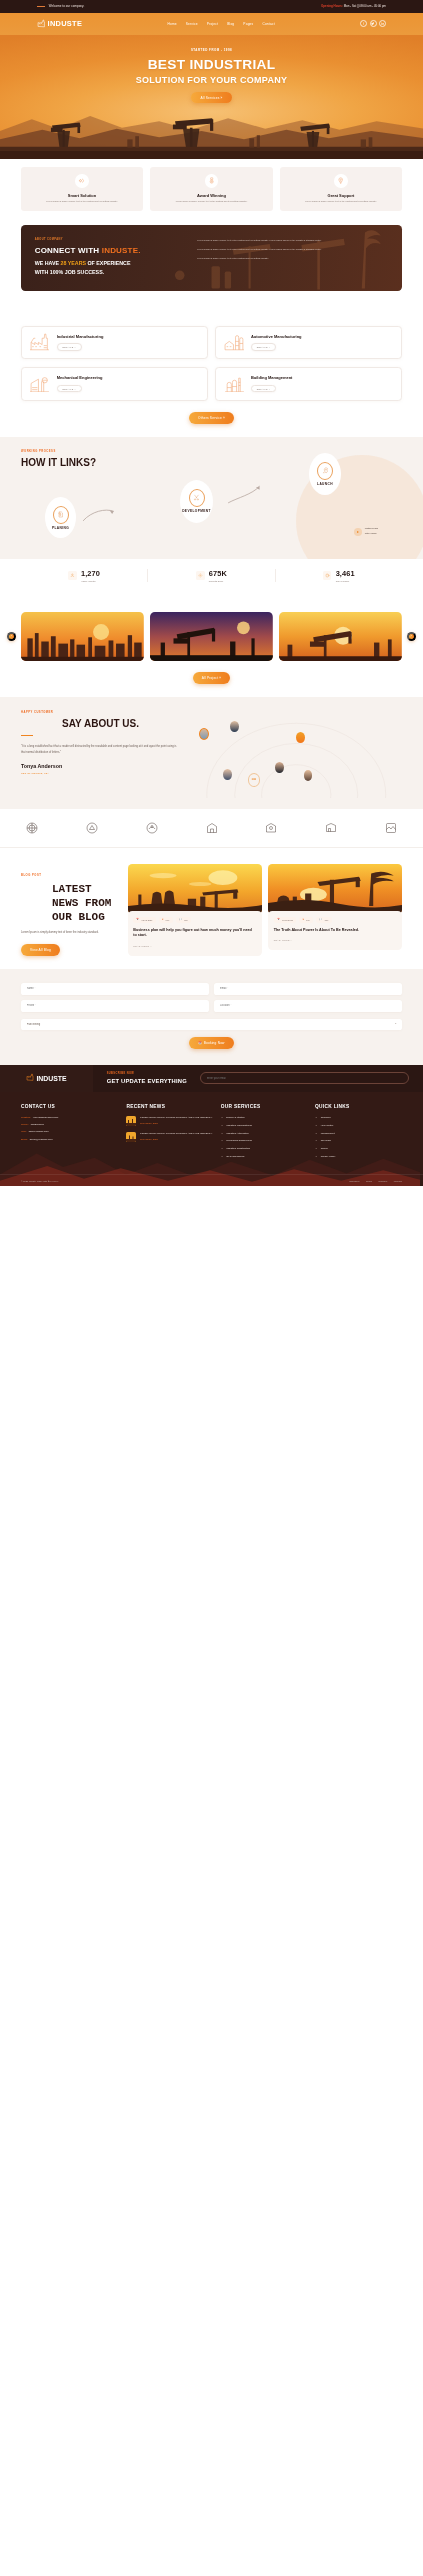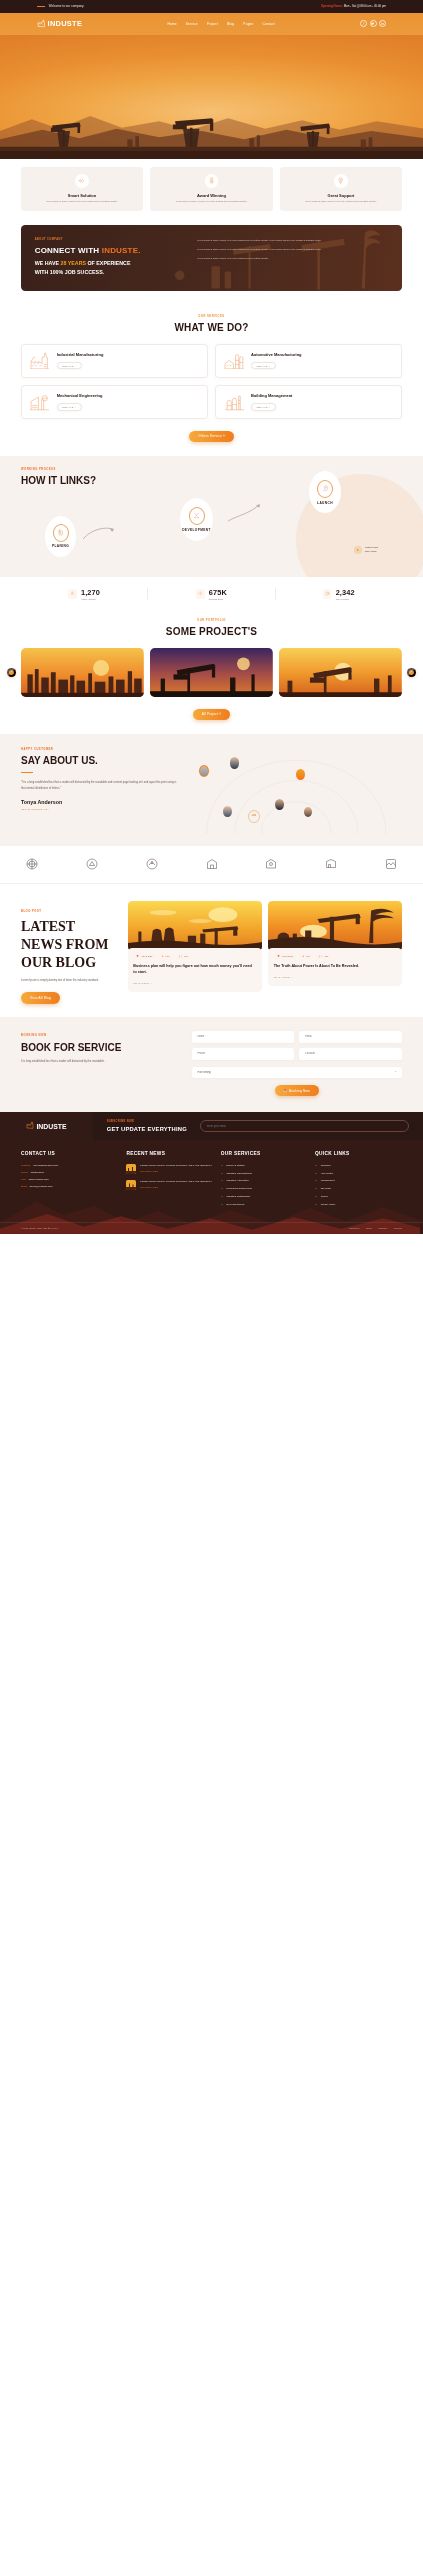--- a/index.html
+++ b/index.html
@@ -324,6 +324,14 @@
         <rect x="695" y="74" width="7" height="20"></rect>
     </g>
   </svg>
+  <div class="hero-content">
+    <div class="eyebrow cond">STARTED FROM - 1998</div>
+    <h1>
+      <span>BEST INDUSTRIAL</span>
+      <span class="l2">SOLUTION FOR YOUR COMPANY</span>
+    </h1>
+    <button class="btn-pill">All Services »</button>
+  </div>
 </section>
 
 <section class="features">

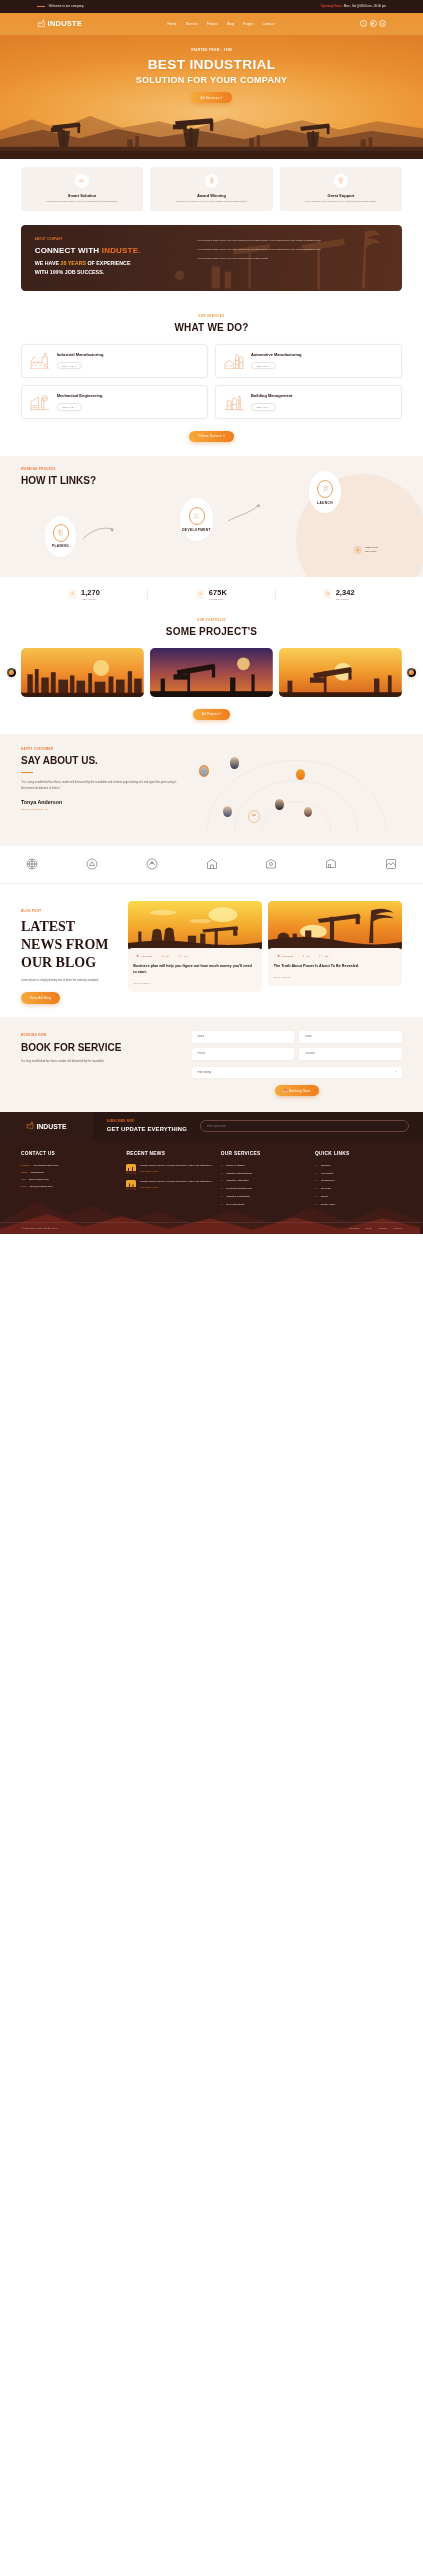--- a/index.html
+++ b/index.html
@@ -410,10 +410,6 @@
 
 <section class="services">
   <div class="wrap">
-    <div class="sec-head">
-      <div class="eyebrow cond">OUR SERVICES</div>
-      <h2>WHAT WE DO?</h2>
-    </div>
     <div class="svc-grid">
 
       <div class="svc">

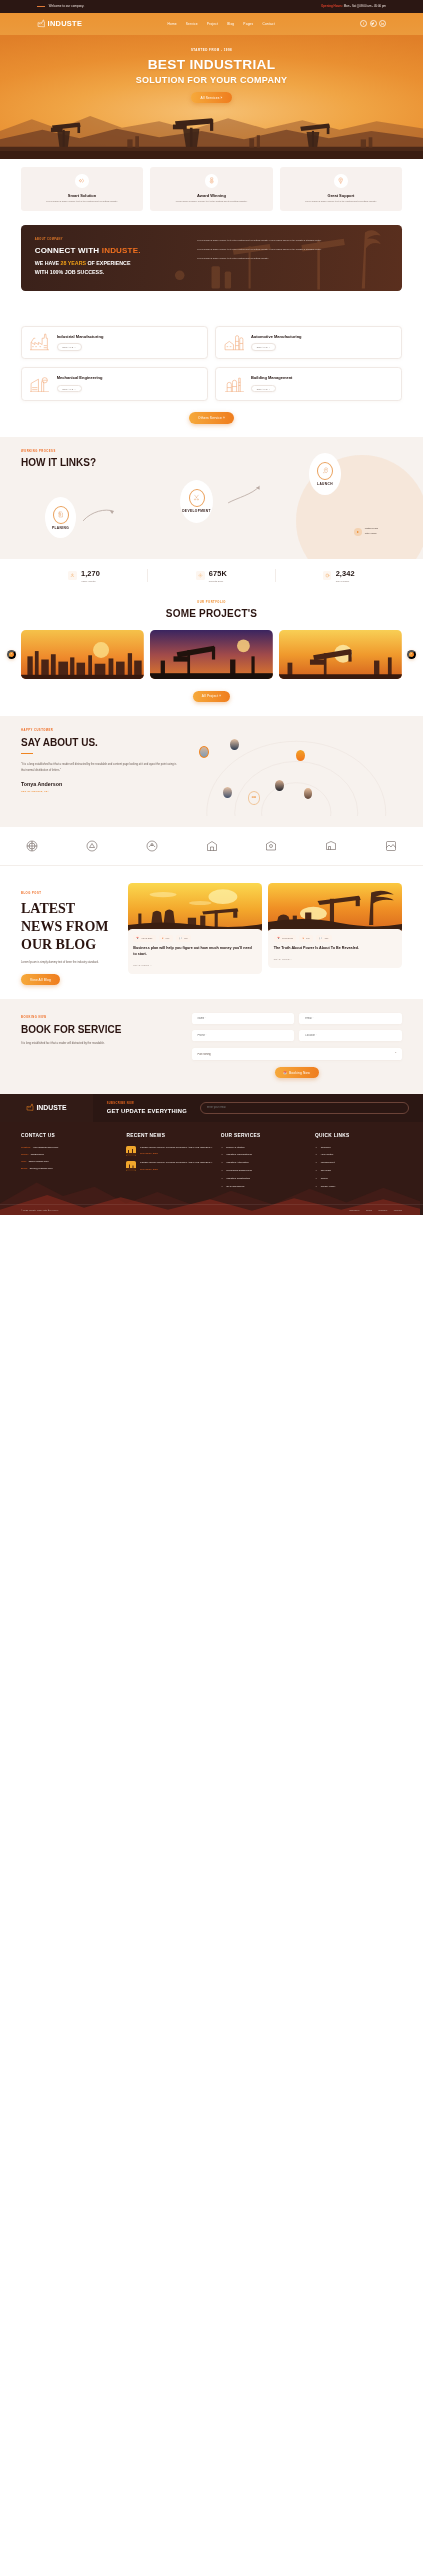--- a/index.html
+++ b/index.html
@@ -577,7 +577,7 @@
             </svg>
         </span>
         <div>
-          <div class="num">2,342</div>
+          <div class="num">3,461</div>
           <div class="lbl">Cup of coffee</div>
         </div>
       </div>

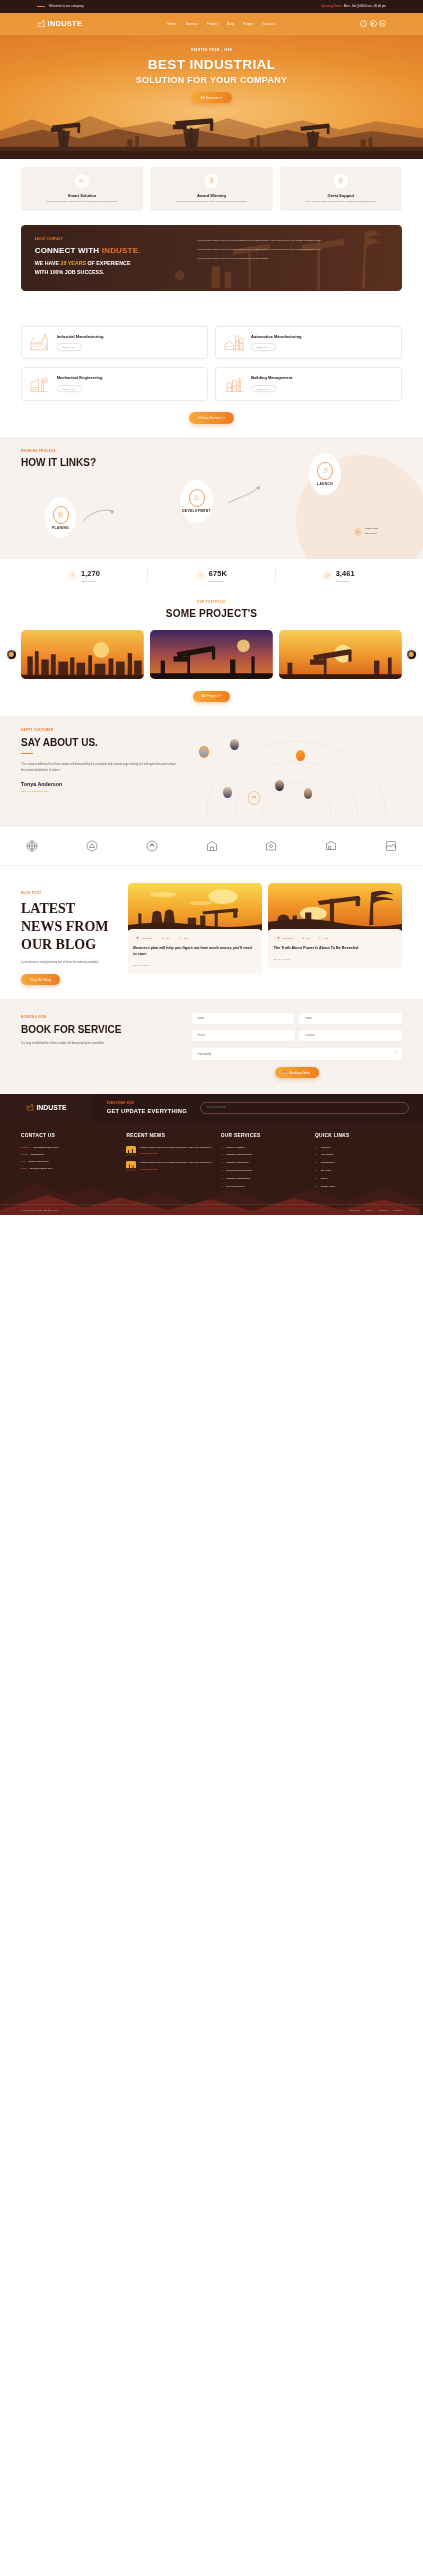--- a/index.html
+++ b/index.html
@@ -587,10 +587,6 @@
 
 <section class="portfolio">
   <div class="wrap">
-    <div class="sec-head">
-      <div class="eyebrow cond">OUR PORTFOLIO</div>
-      <h2>SOME PROJECT'S</h2>
-    </div>
     <div class="proj-row">
       <button class="arrowbtn l">‹</button>
 

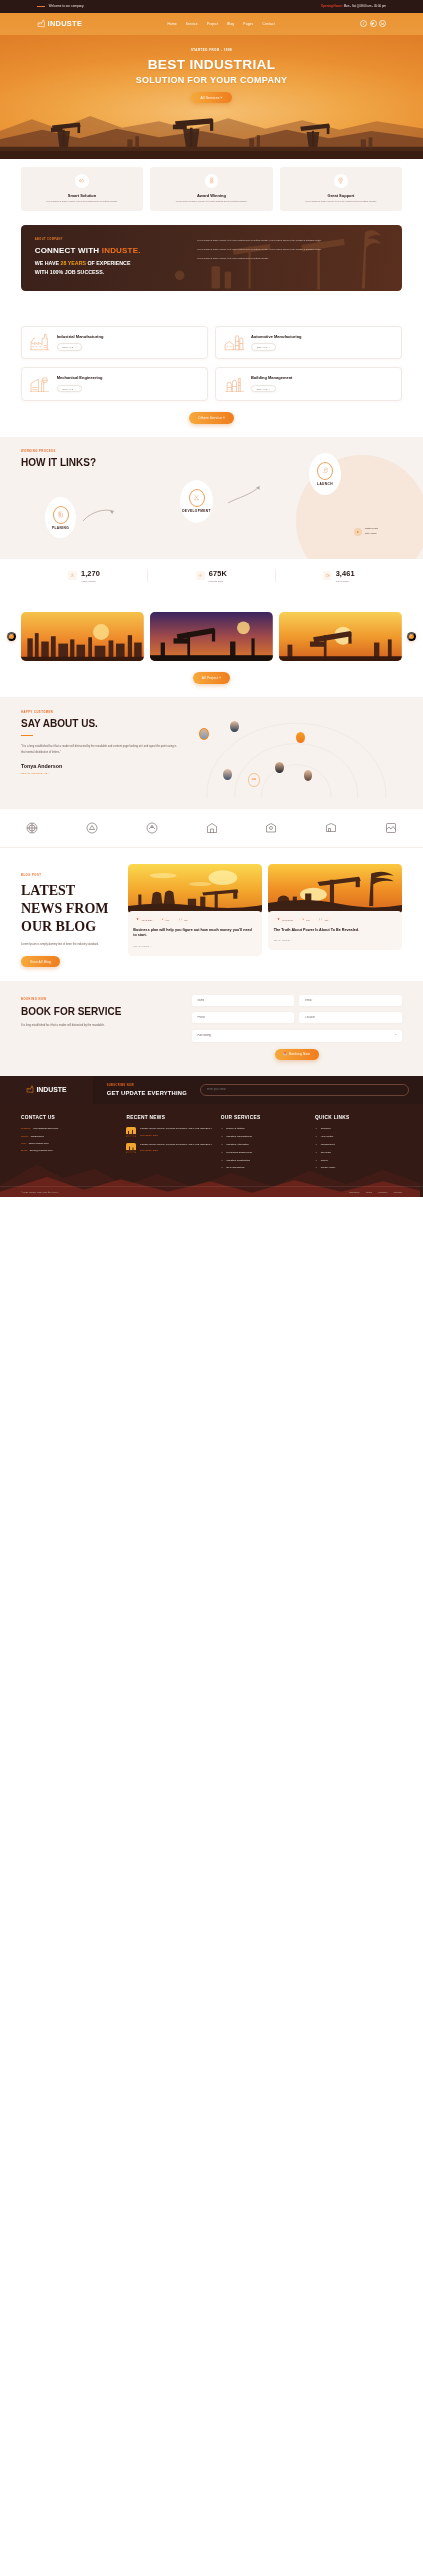--- a/index.html
+++ b/index.html
@@ -147,7 +147,7 @@
   .testi-left { width:159px; }
   .testi .eyebrow { color:#ef6a1f; font-size:2.7px; font-weight:bold; letter-spacing:0.5px; }
   .testi h2 { font-size:10px; font-weight:bold; color:#2b1410; margin-top:4.2px;
-    font-family:"Liberation Sans Narrow","Liberation Sans",sans-serif; font-stretch:condensed; }
+    font-family:"Liberation Sans Narrow","Liberation Sans",sans-serif; font-stretch:condensed;text-align:center; }
   .rule { width:11.6px; height:1.1px; background:#ef8420; margin:5.8px 0 7.4px; }
   .testi-quote { font-size:2.7px; color:#6f6059; line-height:2.2; }
   .testi-name { font-size:5.3px; font-weight:bold; color:#201210; margin-top:7.4px;

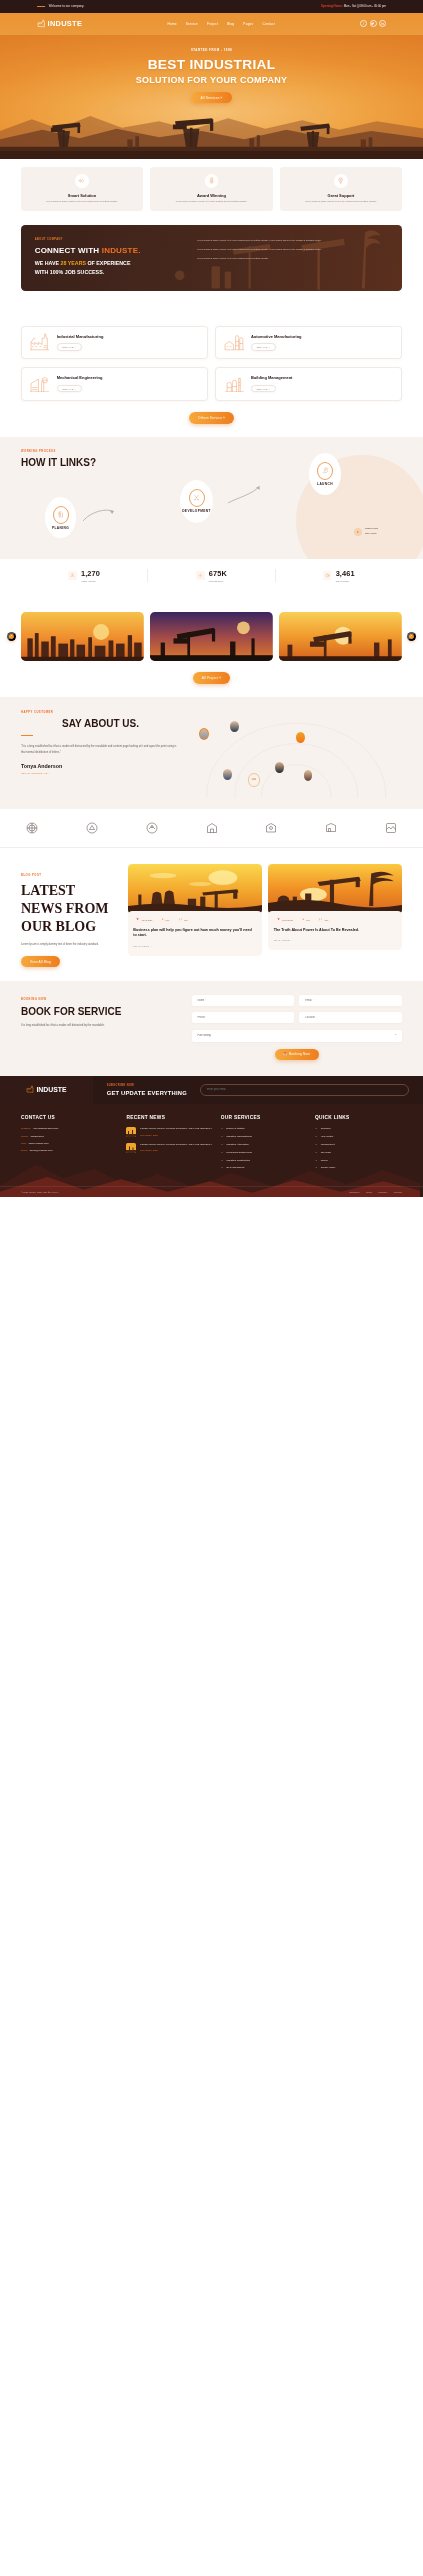--- a/index.html
+++ b/index.html
@@ -167,8 +167,8 @@
   .blog-in { display:flex; gap:8.5px; margin-top:11.6px; }
   .blog-left { width:98px; padding-top:9.5px; }
   .blog .eyebrow { color:#ef6a1f; font-size:2.7px; font-weight:bold; letter-spacing:0.5px; }
-  .blog h2 { font-size:14px; font-weight:bold; color:#2b1410; margin-top:4.8px; line-height:1.28;
-    font-family:Liberation Serif, serif; font-stretch:condensed; }
+  .blog h2 { font-size:11px; font-weight:bold; color:#2b1410; margin-top:4.8px; line-height:1.28;
+    font-family:Liberation Mono, monospace; font-stretch:condensed;margin-left:31px; }
   .blog-sub { font-size:2.7px; color:#6f6059; line-height:2.1; margin-top:6.3px; }
   .blog-cards { flex:1; display:flex; gap:6.3px; }
   .bcard { flex:1; }

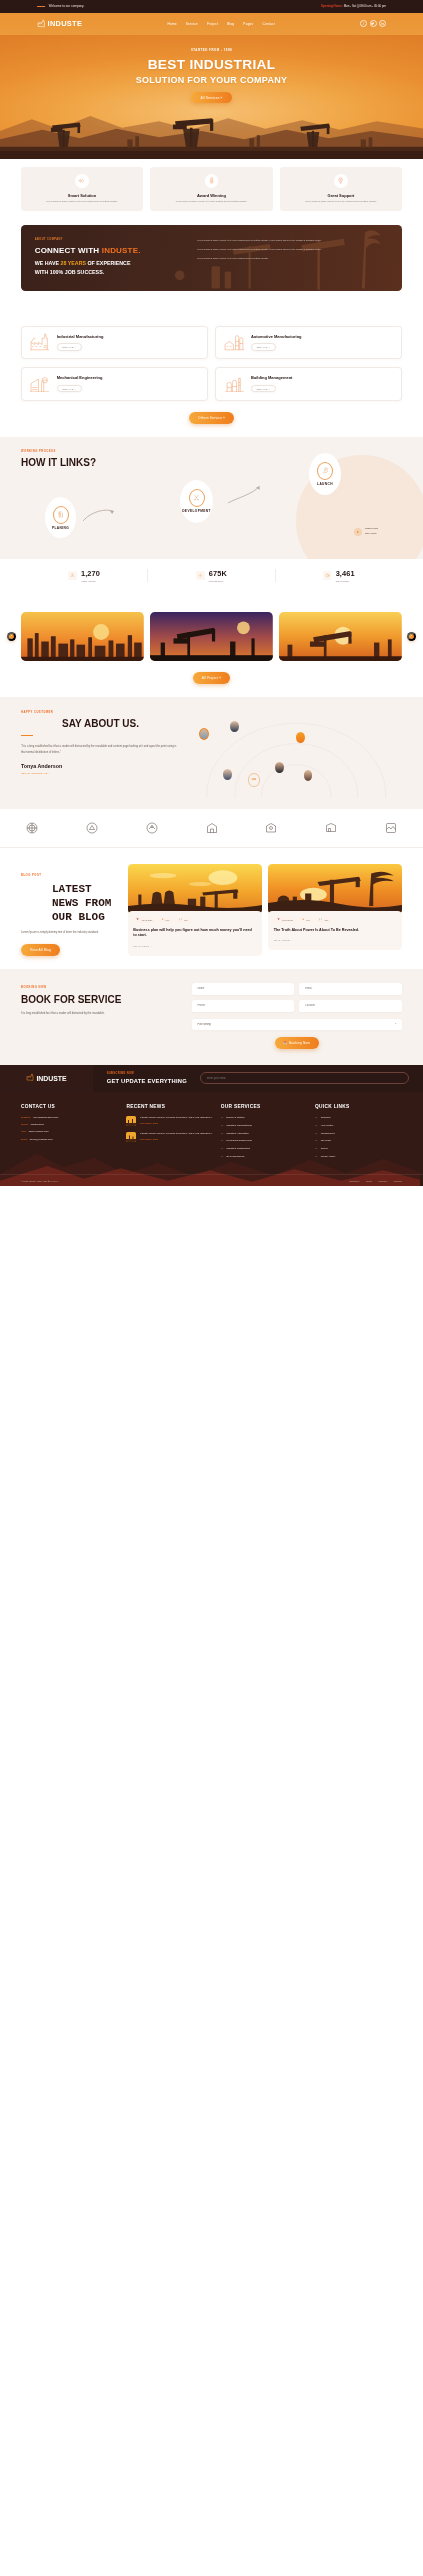--- a/index.html
+++ b/index.html
@@ -851,11 +851,6 @@
 <section class="booking">
   <div class="wrap">
     <div class="booking-in">
-      <div class="bk-left">
-        <div class="eyebrow cond">BOOKING NOW</div>
-        <h2>BOOK FOR SERVICE</h2>
-        <p>It is long established fact that a reader will distracted by the reasdable.</p>
-      </div>
       <div class="bk-form">
         <div class="frow">
           <input class="fin" placeholder="Name *" style="">

